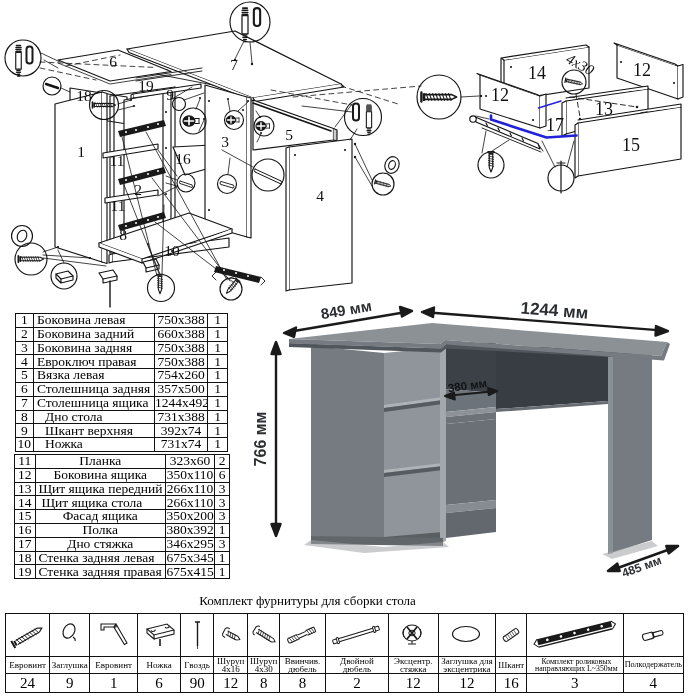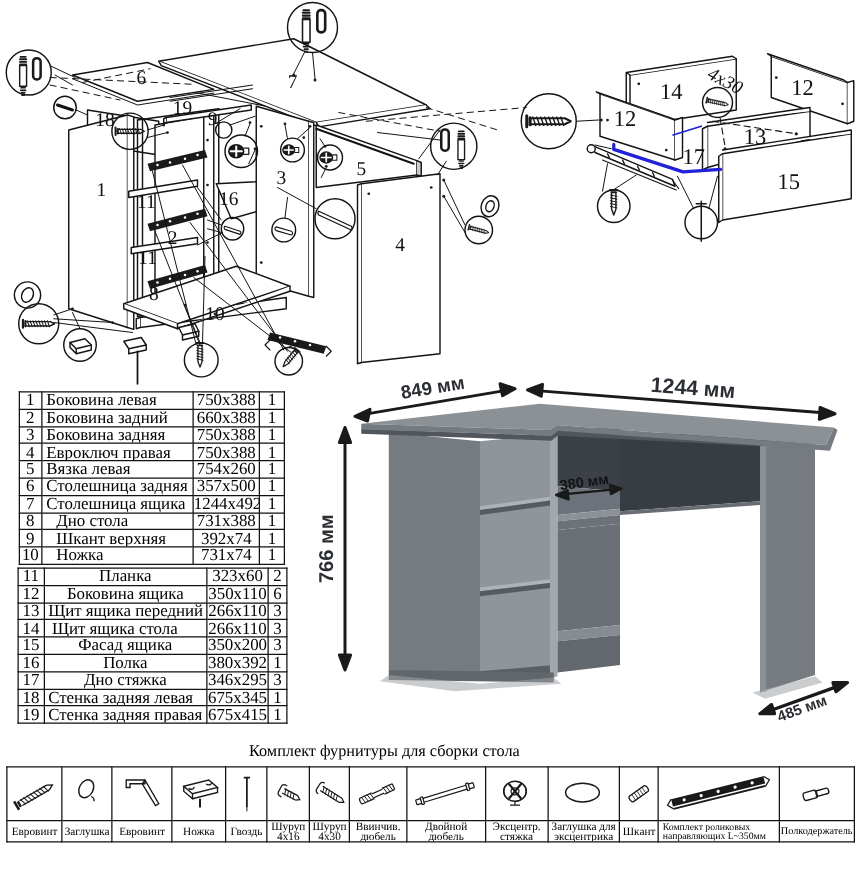--- a/index.html
+++ b/index.html
@@ -670,7 +670,7 @@
 <td class="nm">Эксцентр.<br>стяжка</td>
 <td class="nm">Заглушка для<br>эксцентрика</td>
 <td class="nm">Шкант</td>
-<td class="nm" style="text-align:left;padding-left:3px;font-size:7.8px;line-height:7.6px;white-space:nowrap;">Комплект роликовых<br>направляющих L~350мм</td>
+<td class="nm" style="text-align:center;padding-left:3px;font-size:7.8px;line-height:7.6px;white-space:nowrap;">Комплект роликовых<br>направляющих L~350мм</td>
 <td class="nm" style="font-size:8.2px">Полкодержатель</td>
 </tr>
 </tbody>

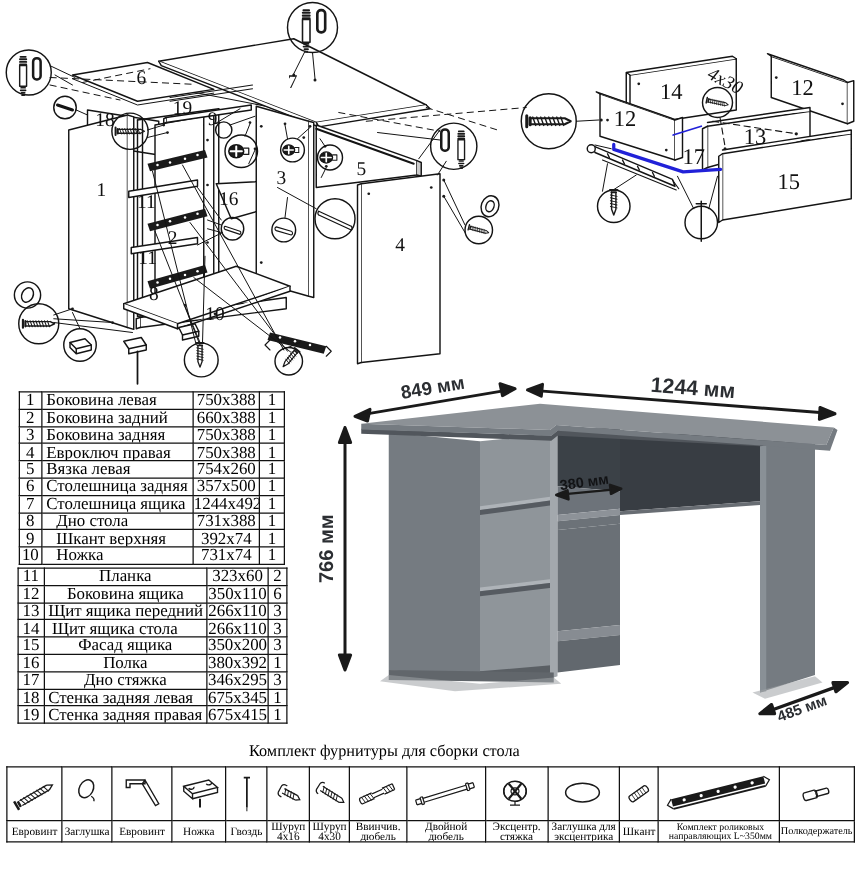--- a/index.html
+++ b/index.html
@@ -673,6 +673,22 @@
 <td class="nm" style="text-align:center;padding-left:3px;font-size:7.8px;line-height:7.6px;white-space:nowrap;">Комплект роликовых<br>направляющих L~350мм</td>
 <td class="nm" style="font-size:8.2px">Полкодержатель</td>
 </tr>
+<tr>
+<td class="qty">24</td>
+          <td class="qty">9</td>
+          <td class="qty">1</td>
+          <td class="qty">6</td>
+<td class="qty">90</td>
+          <td class="qty">12</td>
+          <td class="qty">8</td>
+          <td class="qty">8</td>
+<td class="qty">2</td>
+          <td class="qty">12</td>
+          <td class="qty">12</td>
+          <td class="qty">16</td>
+<td class="qty">3</td>
+          <td class="qty">4</td>
+</tr>
 </tbody>
     </table>
 </div>

